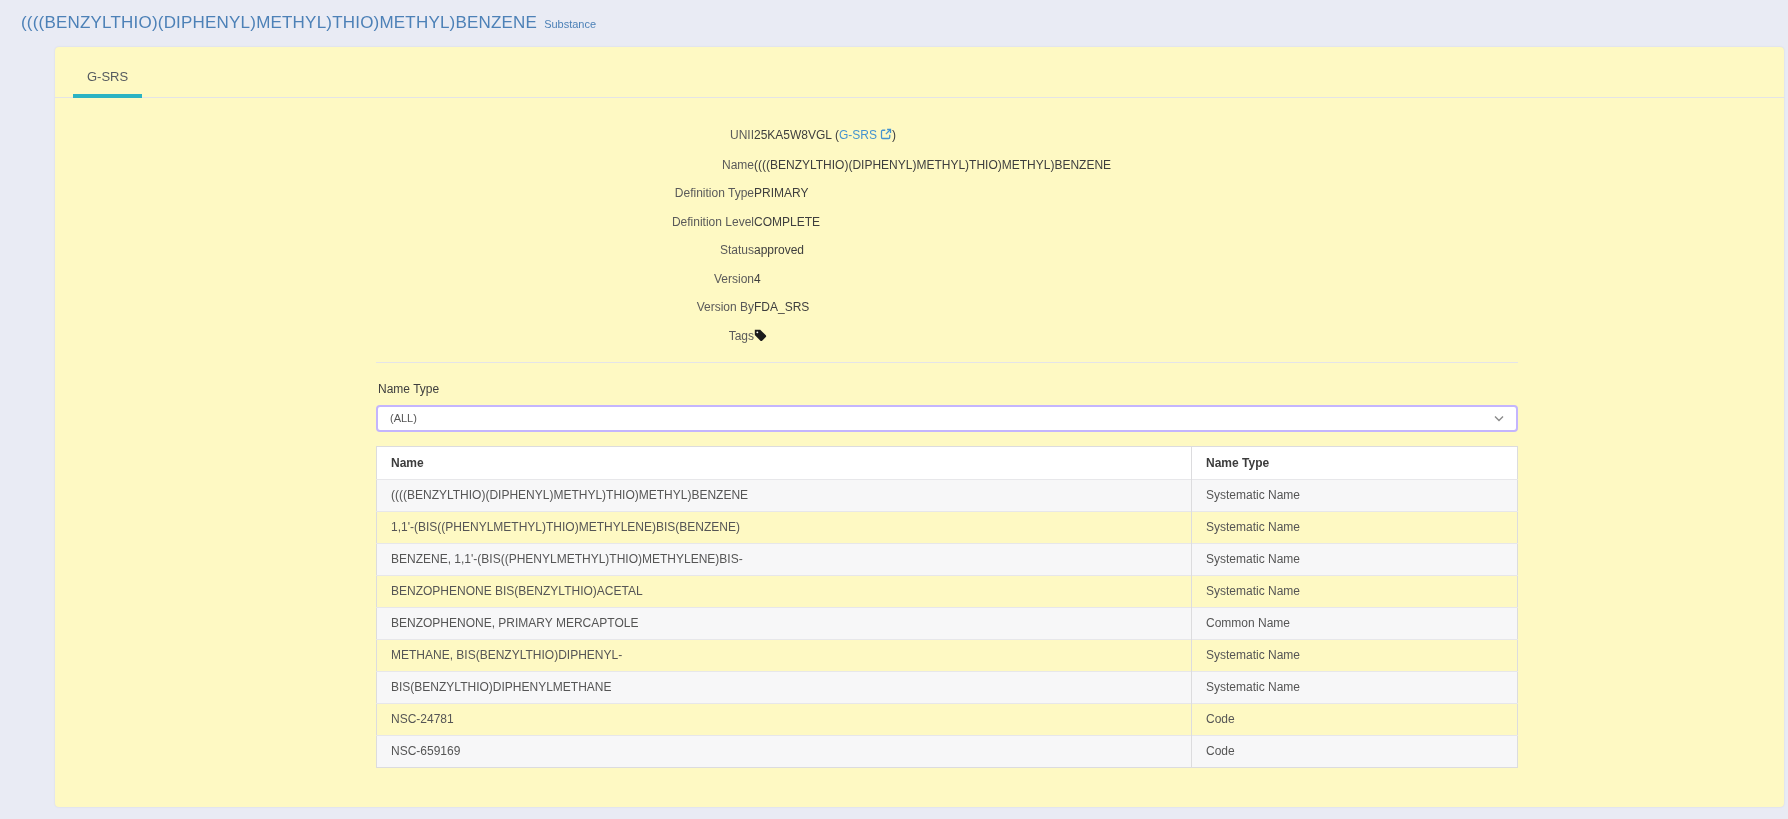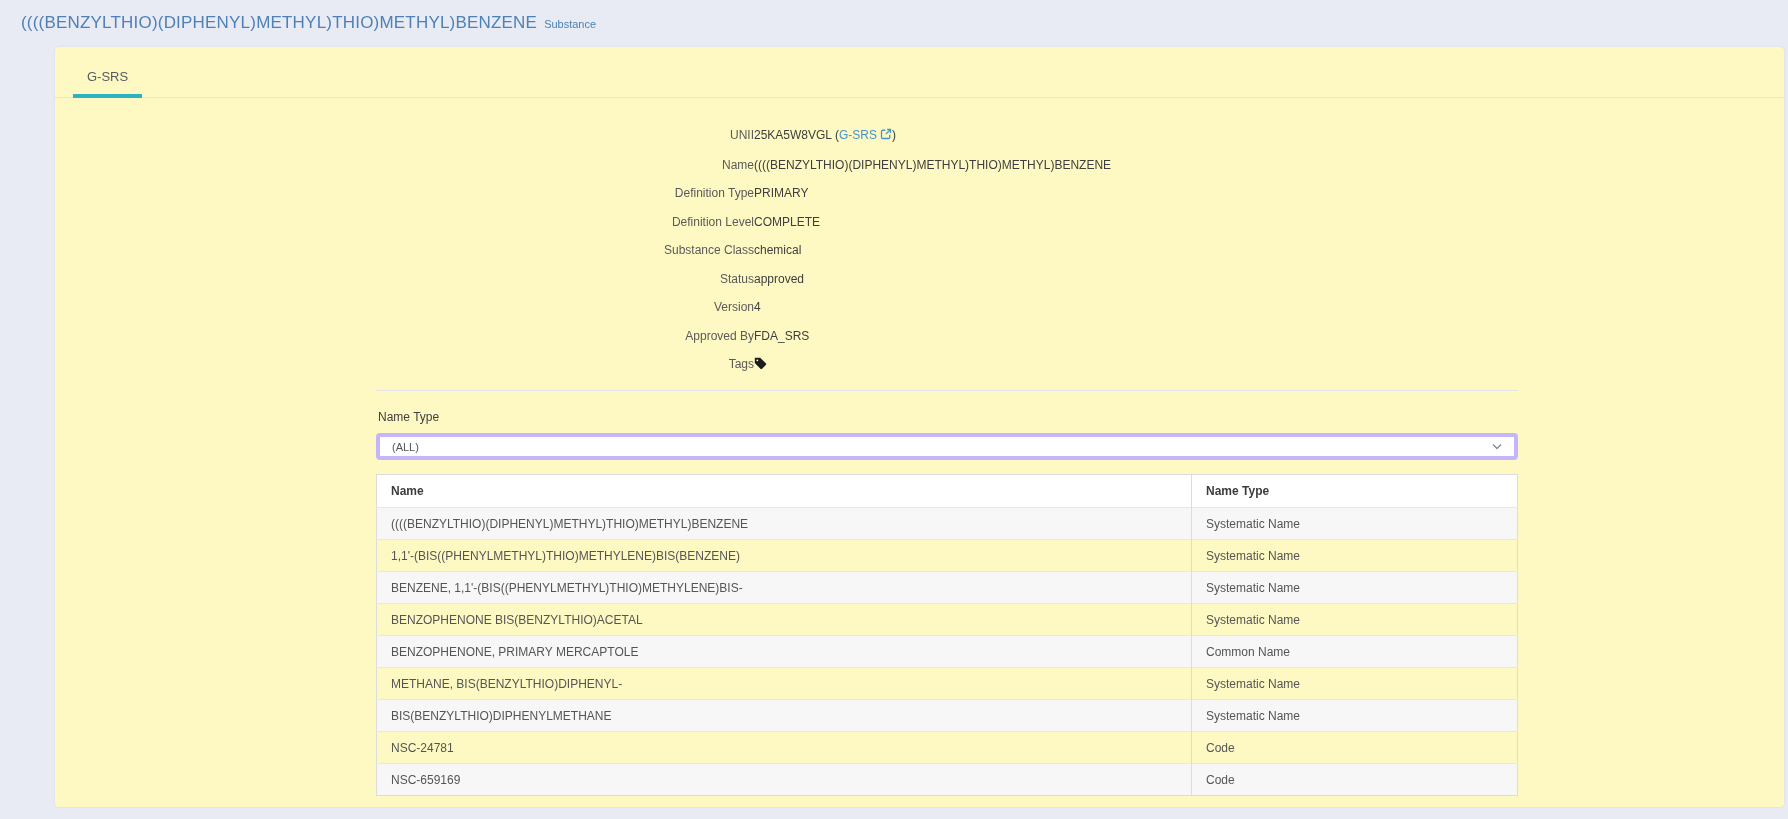--- a/index.html
+++ b/index.html
@@ -182,10 +182,6 @@
         <div class="kv-value">COMPLETE</div>
       </div>
       <div class="kv-row">
-        <div class="kv-label">Substance Class</div>
-        <div class="kv-value">chemical</div>
-      </div>
-      <div class="kv-row">
         <div class="kv-label">Status</div>
         <div class="kv-value">approved</div>
       </div>

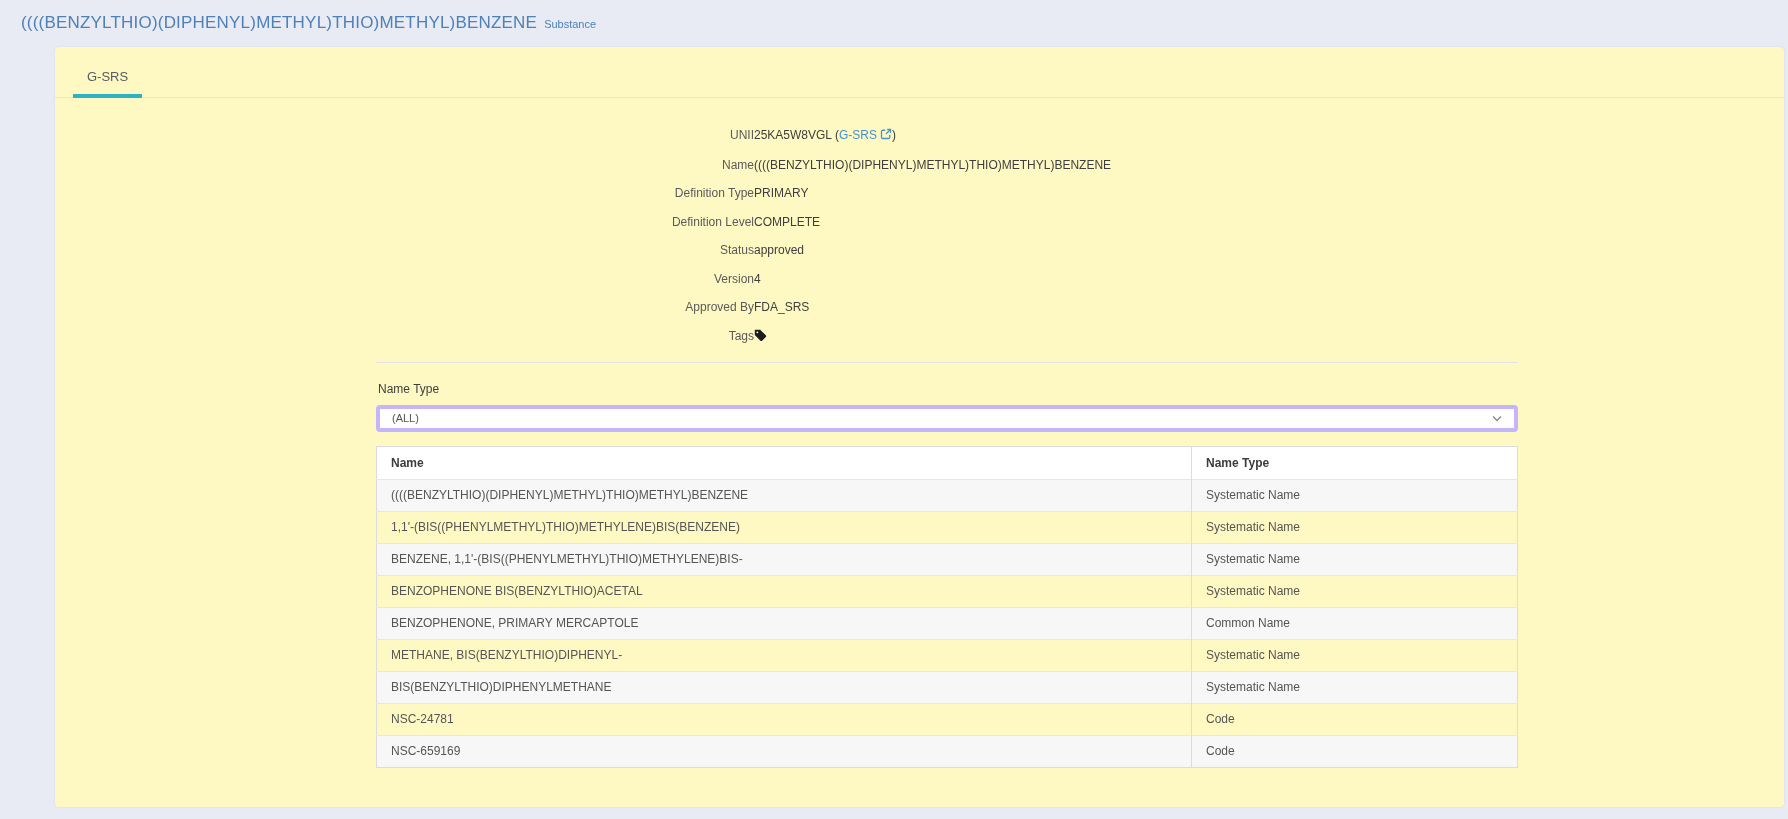--- a/index.html
+++ b/index.html
@@ -190,7 +190,7 @@
         <div class="kv-value">4</div>
       </div>
       <div class="kv-row">
-        <div class="kv-label">Approved By</div>
+        <div class="kv-label">Version By</div>
         <div class="kv-value">FDA_SRS</div>
       </div>
 

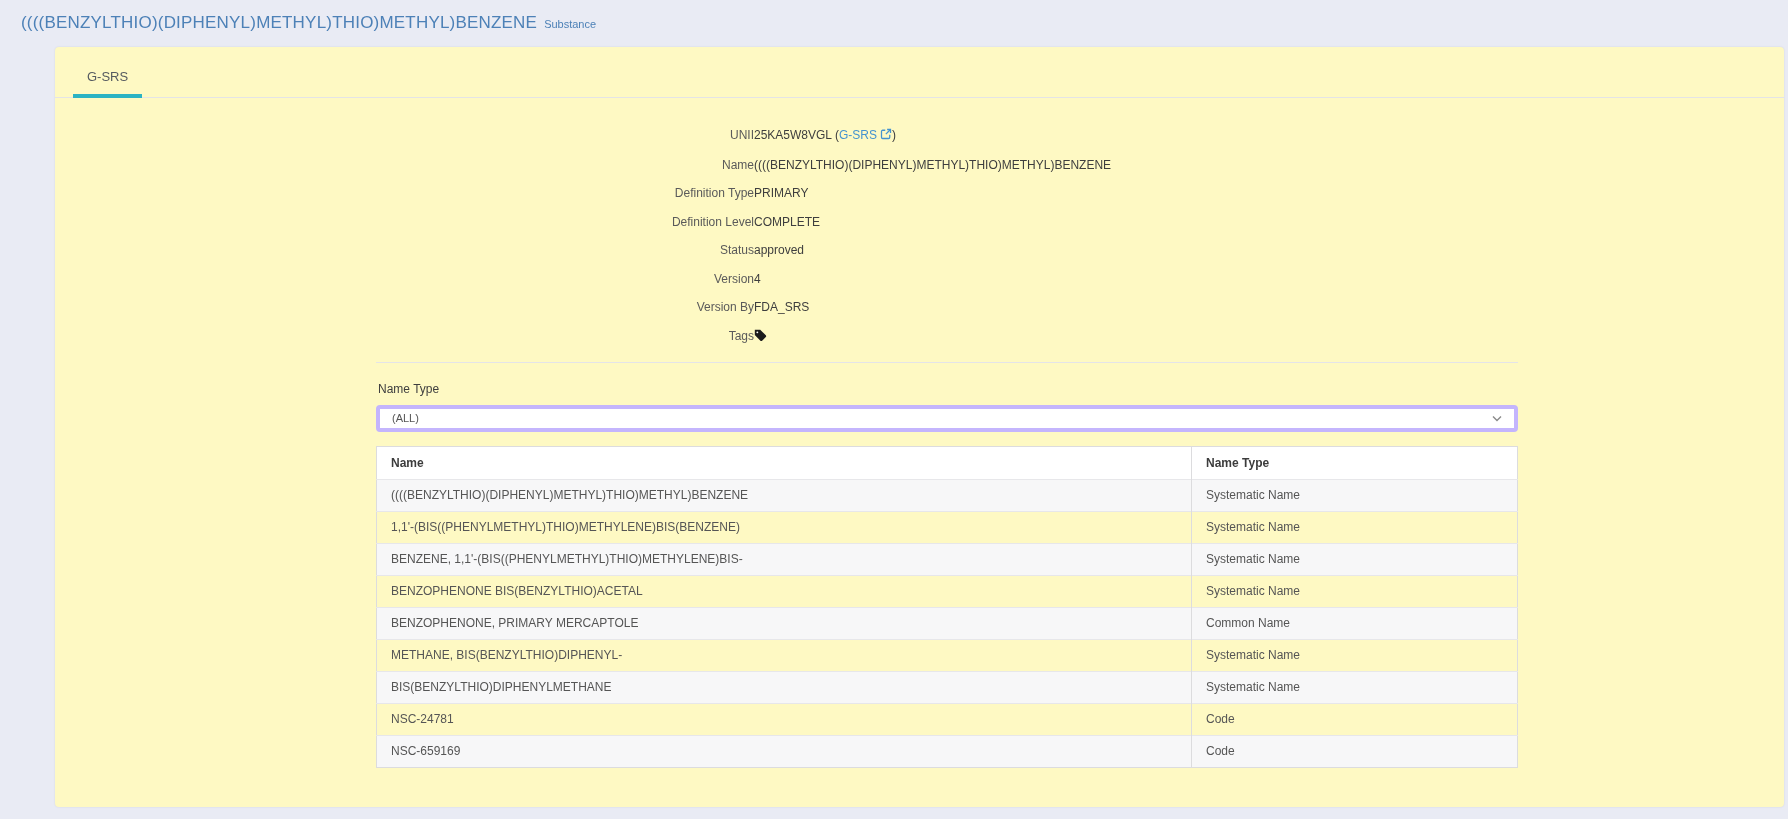--- a/index.html
+++ b/index.html
@@ -98,7 +98,7 @@
   .select-box {
     margin-top: 9px;
     height: 27px;
-    border: 4px solid #c4b5fd;
+    border: 2px solid #c4b5fd;
     border-radius: 4px;
     background: #fff;
     display: flex;

